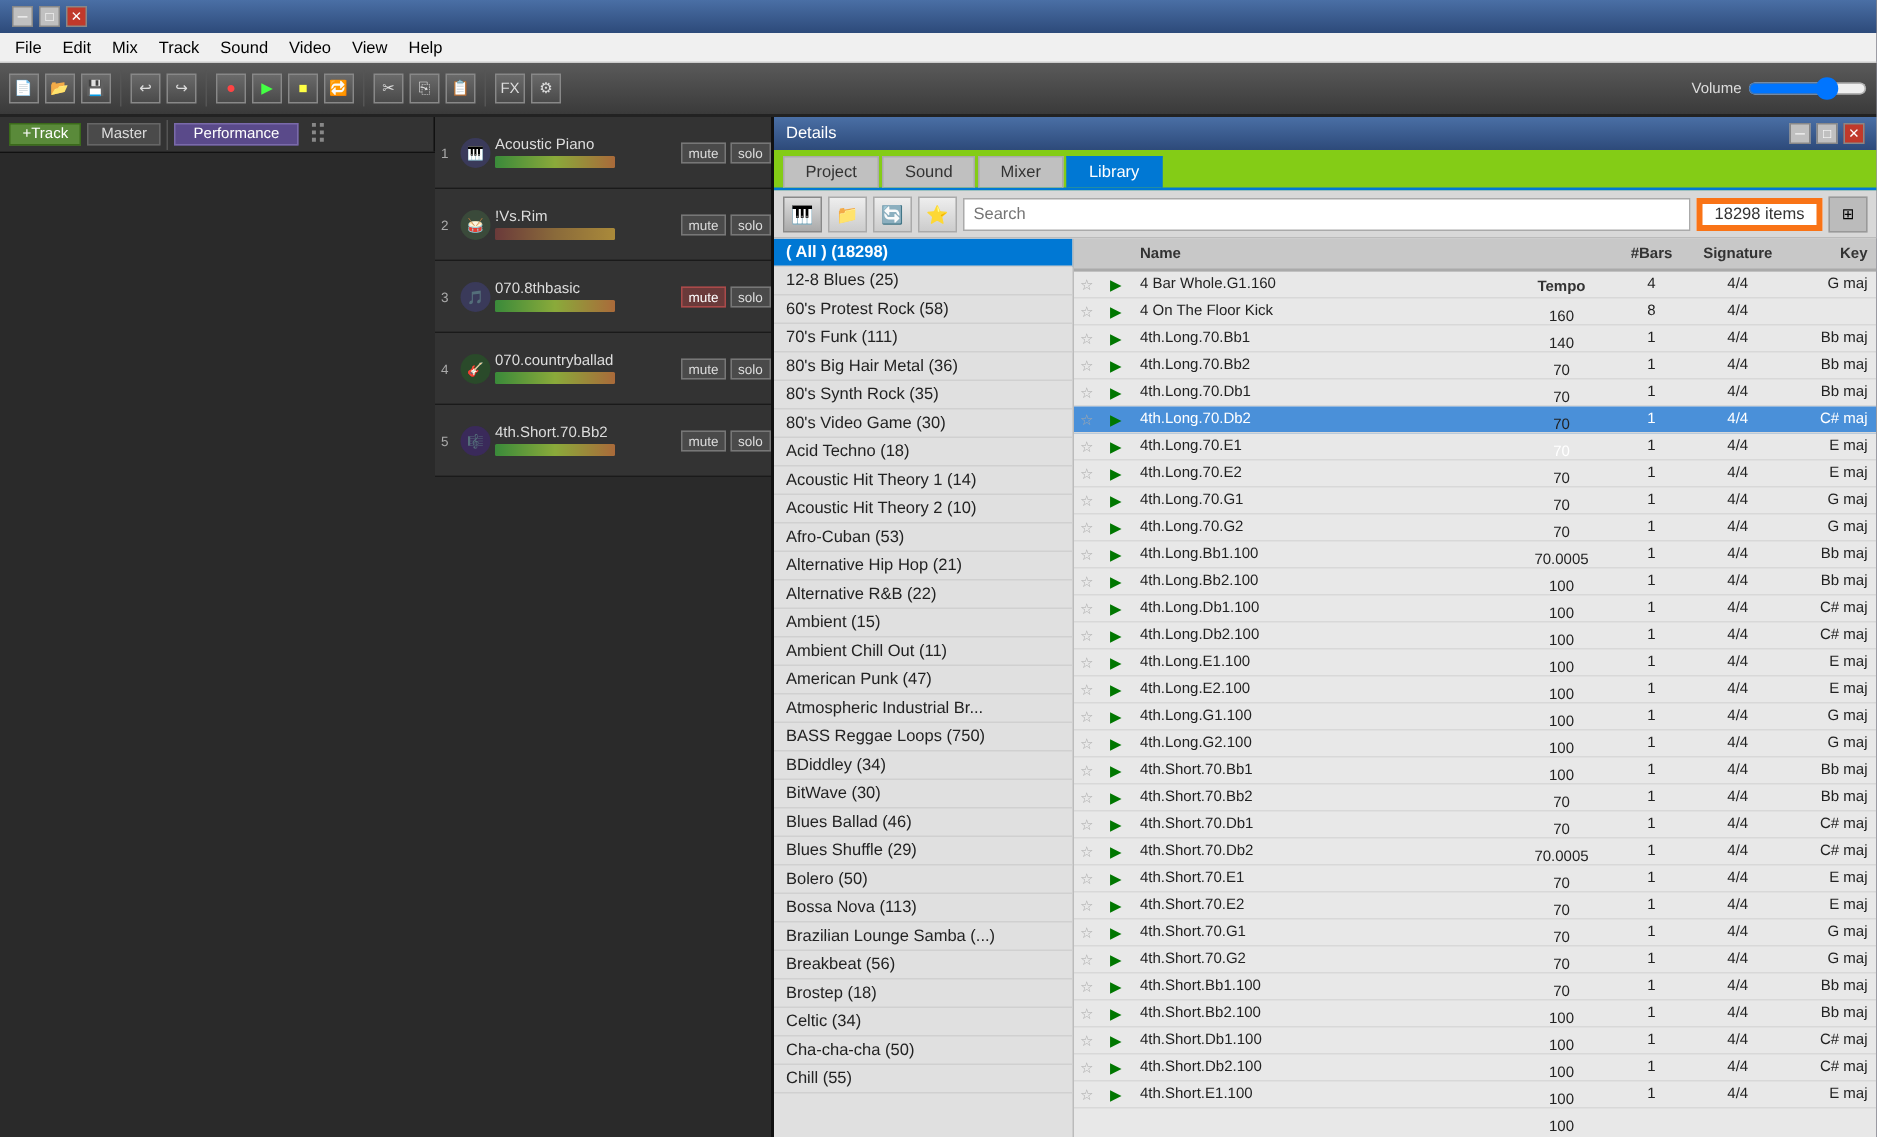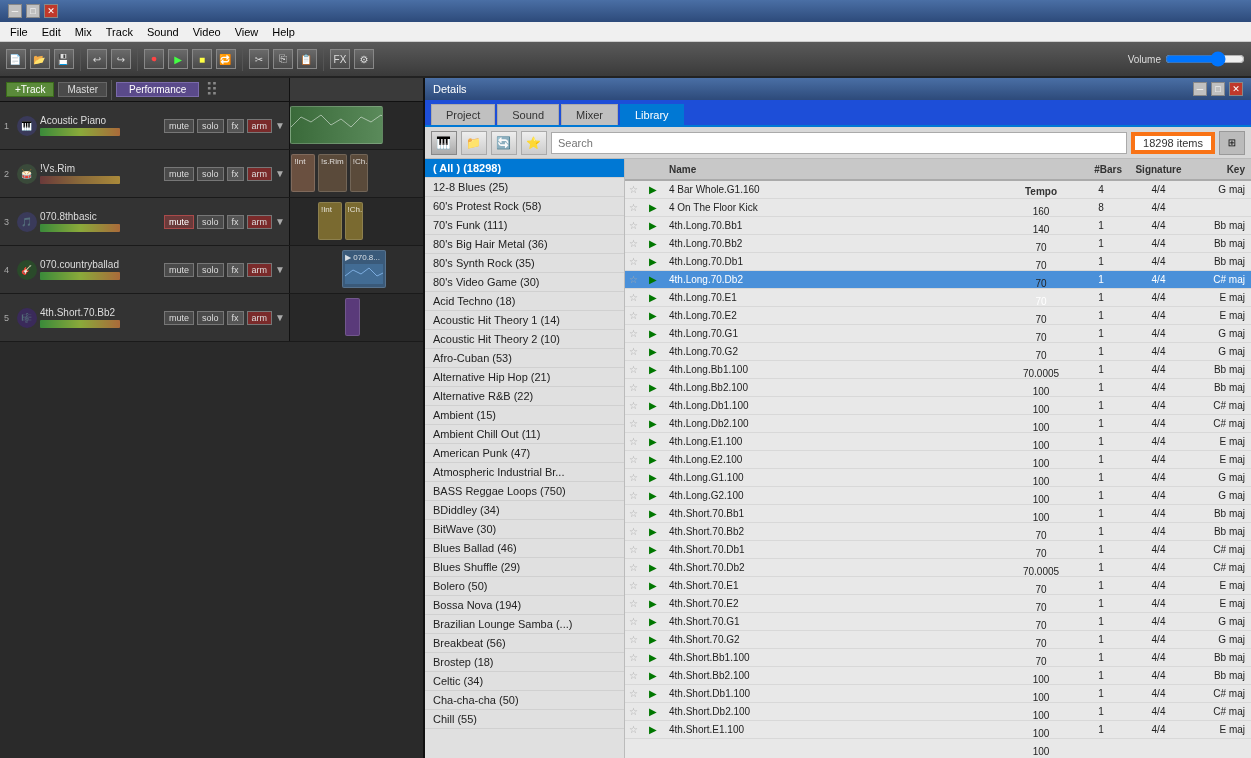--- a/index.html
+++ b/index.html
@@ -50,11 +50,11 @@
 
     
     .daw-panel {
-      width: 425px;
+      width: 516px;
       background: #2a2a2a;
       border-right: 2px solid #111;
       display: flex;
-      flex-direction: column;
+      flex-direction: row;
     }
 
     

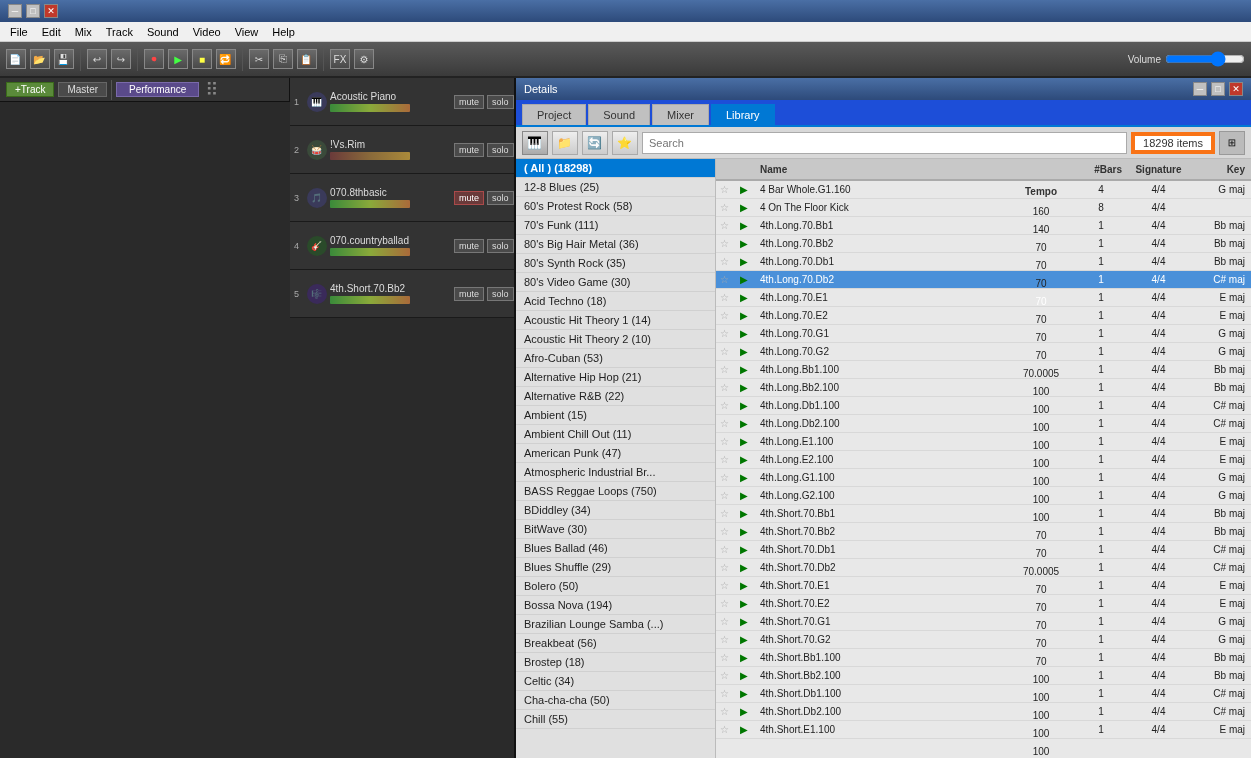--- a/index.html
+++ b/index.html
@@ -128,7 +128,7 @@
 
     
     .details-tabs {
-      background: #1d4ed8;
+      background: #84cc16;
       display: flex;
       align-items: flex-end;
       padding: 4px 6px 0;

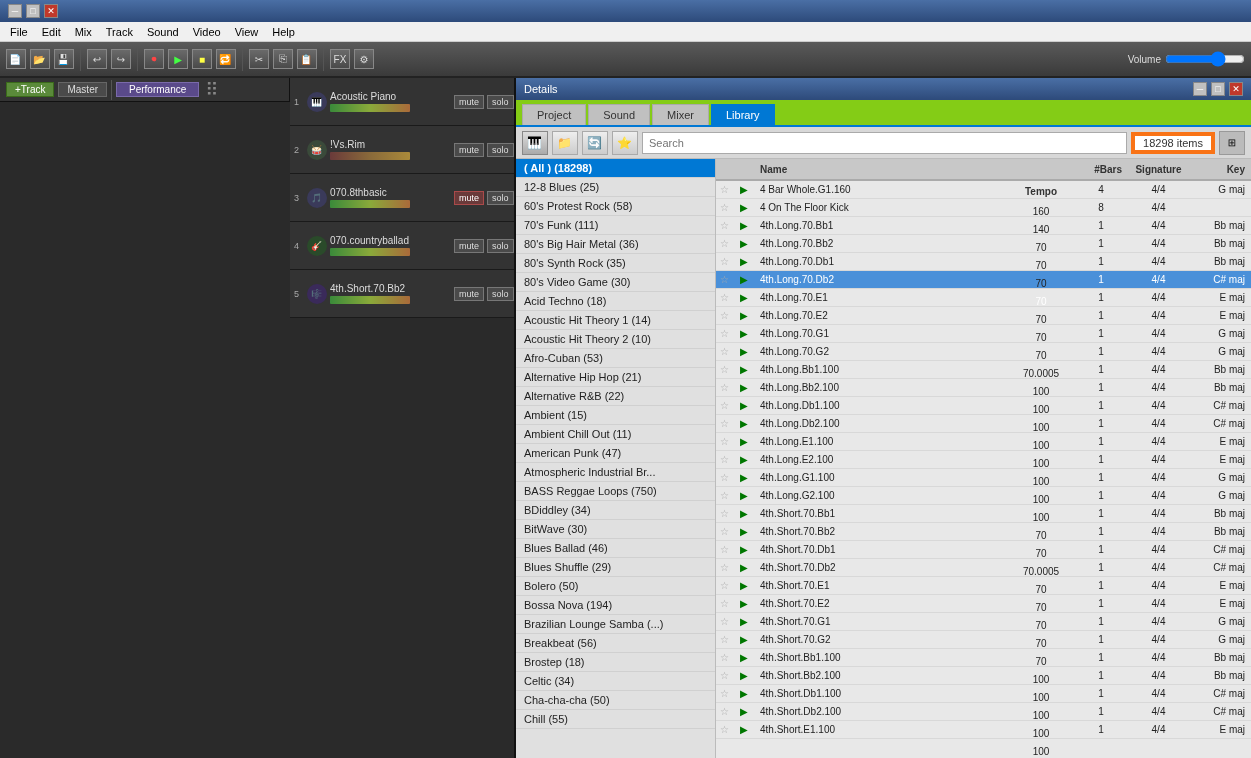--- a/index.html
+++ b/index.html
@@ -524,7 +524,7 @@
           <div class="tl-col play"></div>
           <div class="tl-col name" style="cursor:pointer;">Name</div>
           <div class="tl-col tempo" style="cursor:pointer;">Tempo</div>
-          <div class="tl-col bars" style="cursor:pointer;text-align:right;">#Bars</div>
+          <div class="tl-col bars" style="cursor:pointer;">#Bars</div>
           <div class="tl-col sig" style="cursor:pointer;">Signature</div>
           <div class="tl-col key" style="cursor:pointer;">Key</div>
         </div>

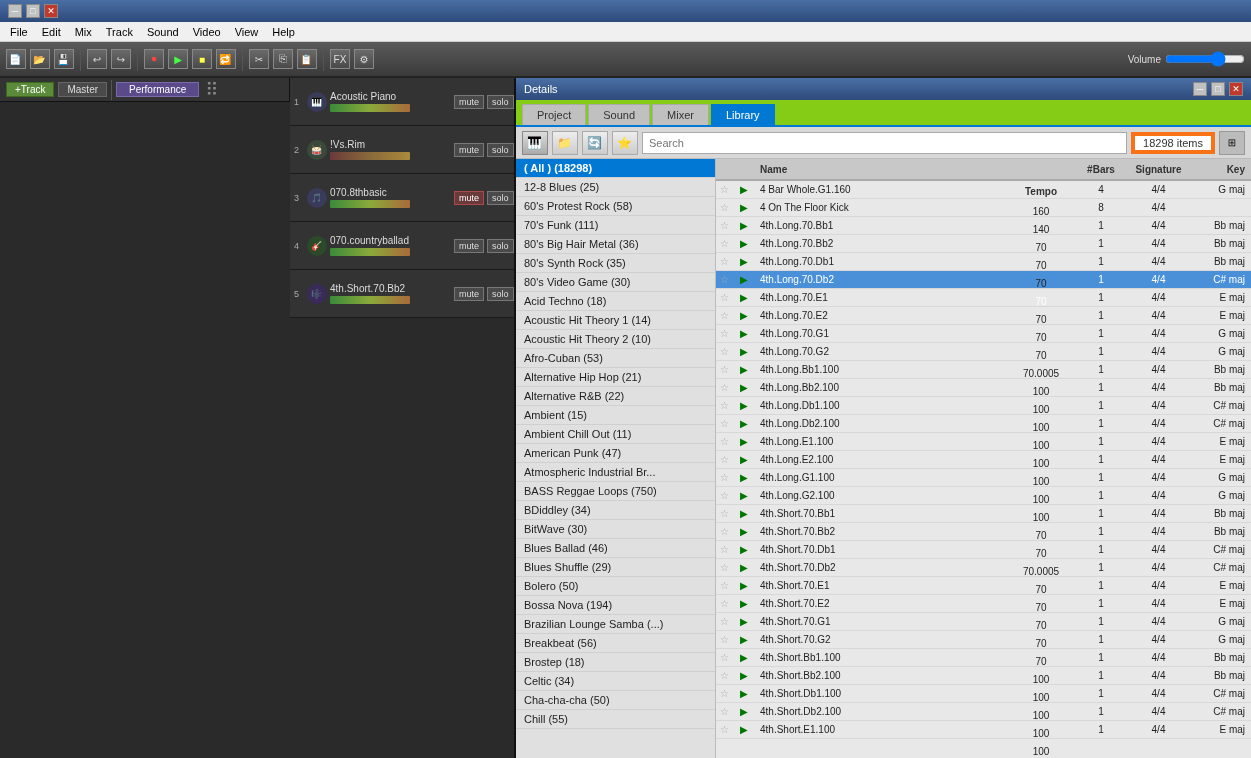--- a/index.html
+++ b/index.html
@@ -509,7 +509,7 @@
           <div class="genre-item">Blues Ballad (46)</div>
           <div class="genre-item">Blues Shuffle (29)</div>
           <div class="genre-item">Bolero (50)</div>
-          <div class="genre-item">Bossa Nova (194)</div>
+          <div class="genre-item">Bossa Nova (113)</div>
           <div class="genre-item">Brazilian Lounge Samba (...)</div>
           <div class="genre-item">Breakbeat (56)</div>
           <div class="genre-item">Brostep (18)</div>

